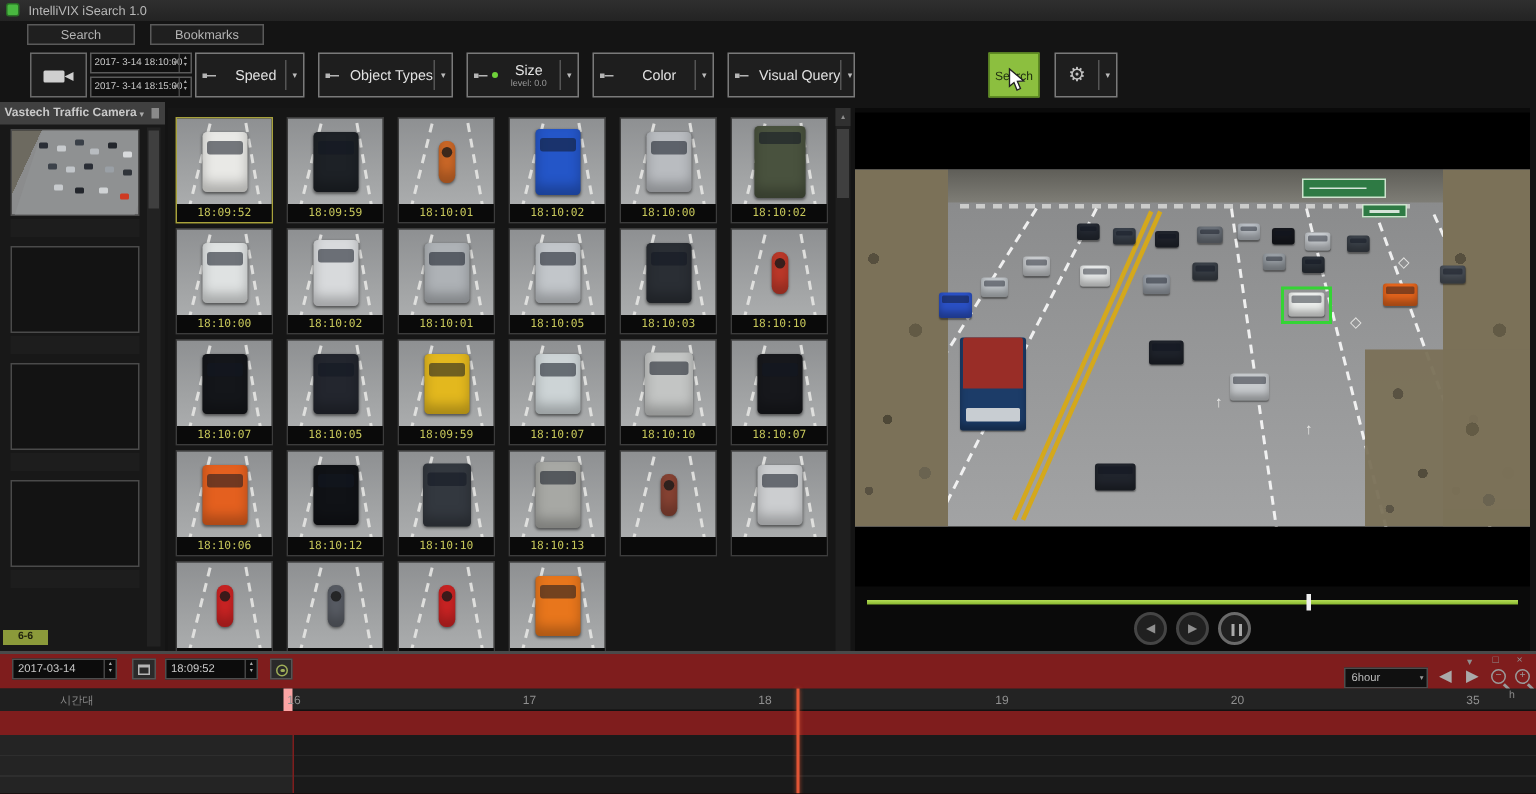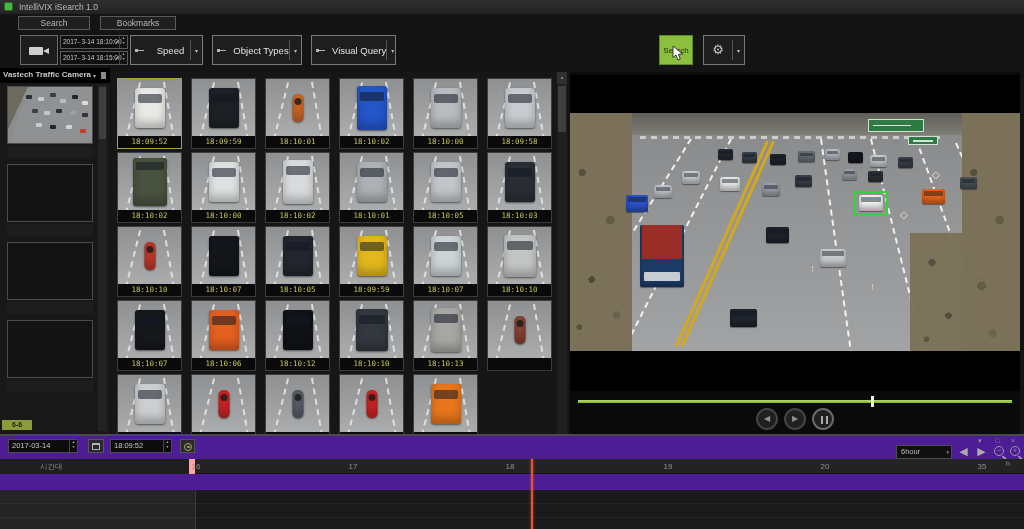--- a/index.html
+++ b/index.html
@@ -212,6 +212,16 @@
         <span class="flabel-wrap">
           <span class="flabel">Object Types</span>
           <span class="fsub"></span>
+        </span>
+        <span class="fdiv"></span>
+        <span class="fchev">▾</span>
+      </div>
+        <div class="filter enabled" style="width: 75px;">
+        <span class="ficon"></span>
+        <span class="fdot dot-on"></span>
+        <span class="flabel-wrap">
+          <span class="flabel">Size</span>
+          <span class="fsub">level: 0.0</span>
         </span>
         <span class="fdiv"></span>
         <span class="fchev">▾</span>

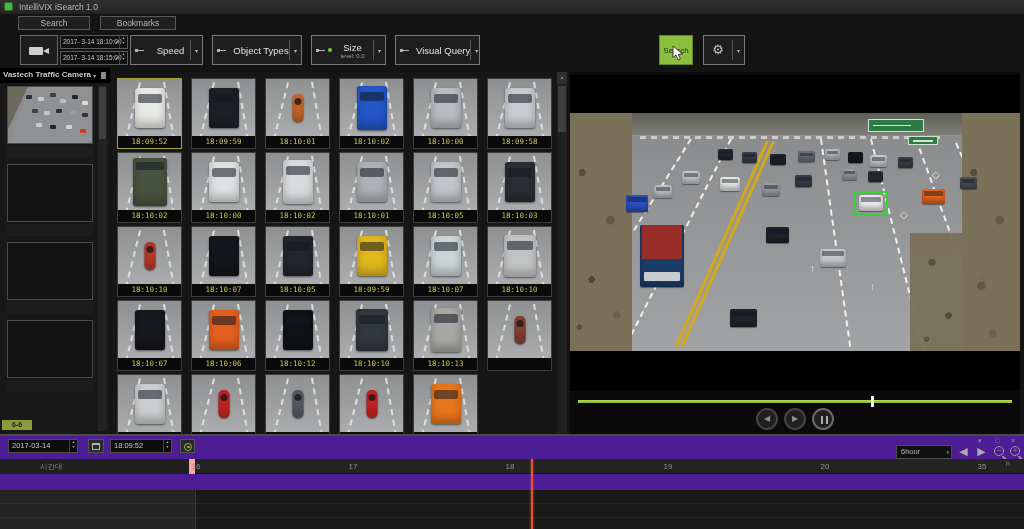--- a/index.html
+++ b/index.html
@@ -222,6 +222,16 @@
         <span class="flabel-wrap">
           <span class="flabel">Size</span>
           <span class="fsub">level: 0.0</span>
+        </span>
+        <span class="fdiv"></span>
+        <span class="fchev">▾</span>
+      </div>
+        <div class="filter enabled" style="width: 81px;">
+        <span class="ficon"></span>
+        <span class="fdot"></span>
+        <span class="flabel-wrap">
+          <span class="flabel">Color</span>
+          <span class="fsub"></span>
         </span>
         <span class="fdiv"></span>
         <span class="fchev">▾</span>

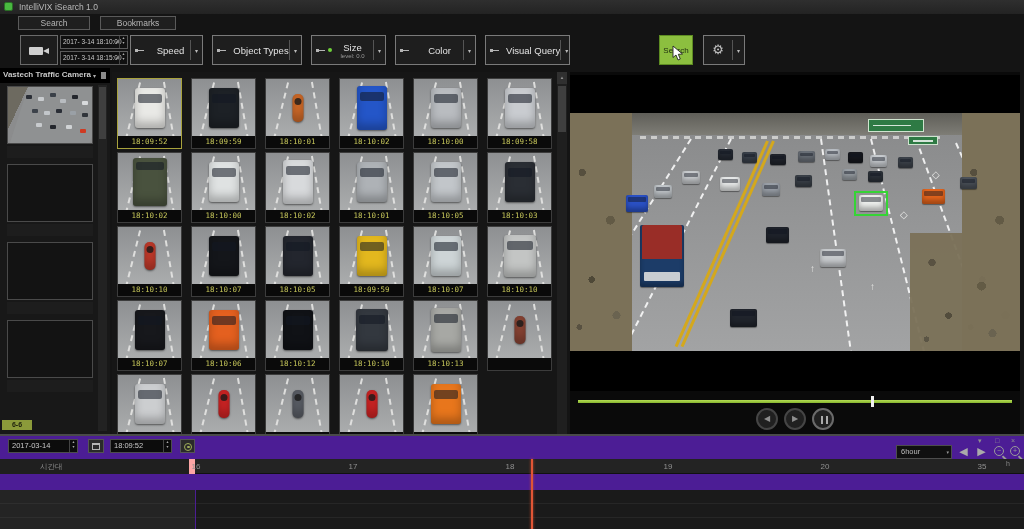--- a/index.html
+++ b/index.html
@@ -48,7 +48,7 @@
 
   
   .sidebar { position:absolute; left:0; top:68px; width:110px; height:366px; background:#181818; }
-  .sb-header { position:absolute; left:0; top:0; width:110px; height:15px; background:#000000; }
+  .sb-header { position:absolute; left:0; top:0; width:110px; height:15px; background:#404040; }
   .sb-title { position:absolute; left:3px; top:2px; font-size:8px; font-weight:bold; color:#c9c9c9; white-space:nowrap; }
   .sb-chev { position:absolute; right:14px; top:4px; font-size:6px; color:#aaa; }
   .sb-pin { position:absolute; right:4px; top:4px; width:5px; height:7px; background:#8a8a8a; }

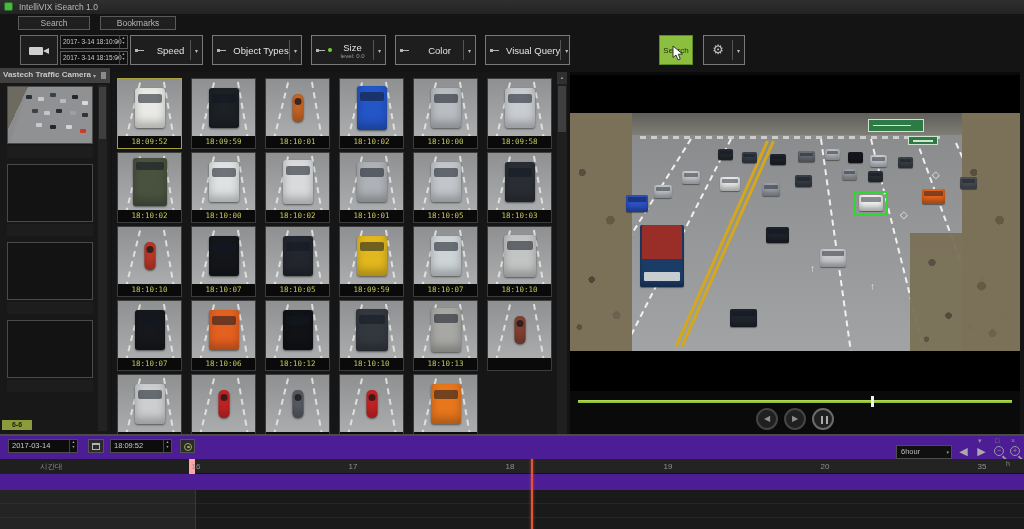--- a/index.html
+++ b/index.html
@@ -313,12 +313,6 @@
         <div class="veh car" style="background: rgb(185, 188, 192);"></div>
       </div>
       <div class="tlabel">18:10:00</div>
-    </div>
-      <div class="cell">
-      <div class="thumb">
-        <div class="veh car" style="background: rgb(201, 204, 208);"></div>
-      </div>
-      <div class="tlabel">18:09:58</div>
     </div>
       <div class="cell">
       <div class="thumb">

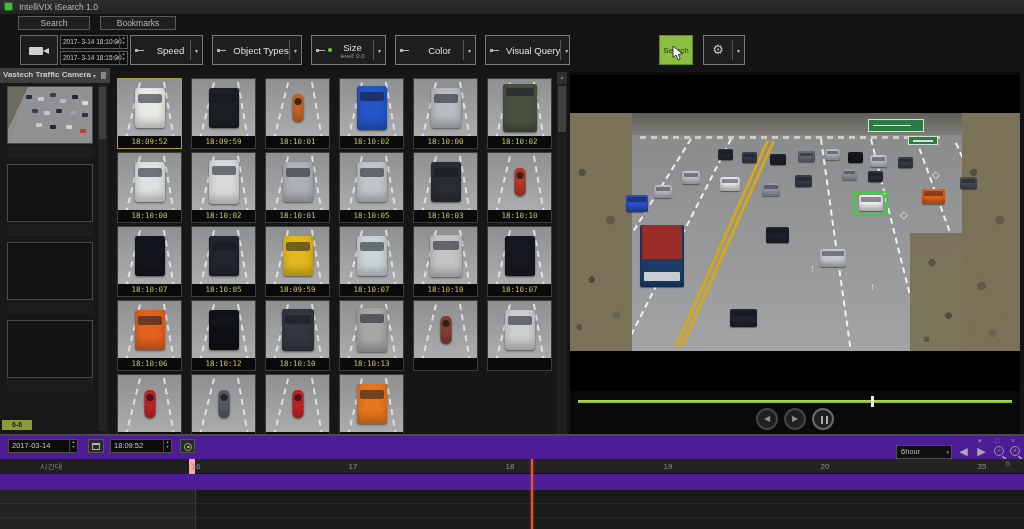--- a/index.html
+++ b/index.html
@@ -131,7 +131,7 @@
   .pauseglyph { position:absolute; left:7px; top:6px; width:7px; height:8px; border-left:2px solid #aaa; border-right:2px solid #aaa; }
 
   
-  .bottombar { position:absolute; left:0; top:434px; width:1024px; height:95px; background:#4c1d95; border-top:2px solid #4a4a4a; }
+  .bottombar { position:absolute; left:0; top:434px; width:1024px; height:95px; background:#7f1d1d; border-top:2px solid #4a4a4a; }
   .tl-input { position:absolute; height:14px; background:#0c0c0c; border:1px solid #4d4d4d; color:#c9c9c9; font-size:7.5px; line-height:12px; padding-left:3px; top:3px; }
   .tl-input .spin { height:12px; }
   .ti-date { left:8px; width:70px; }

